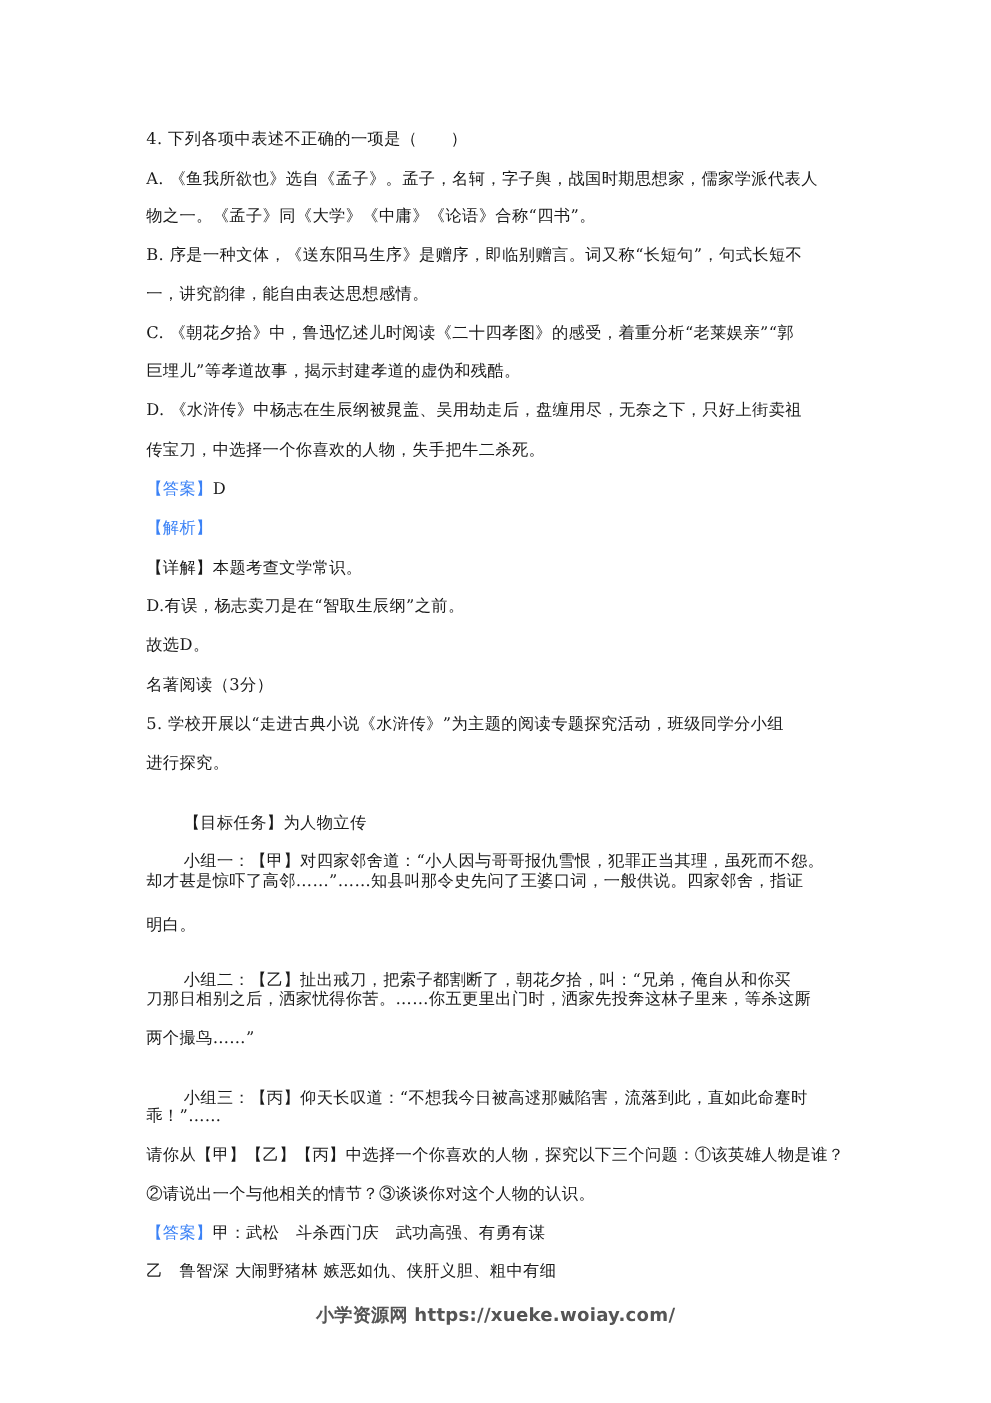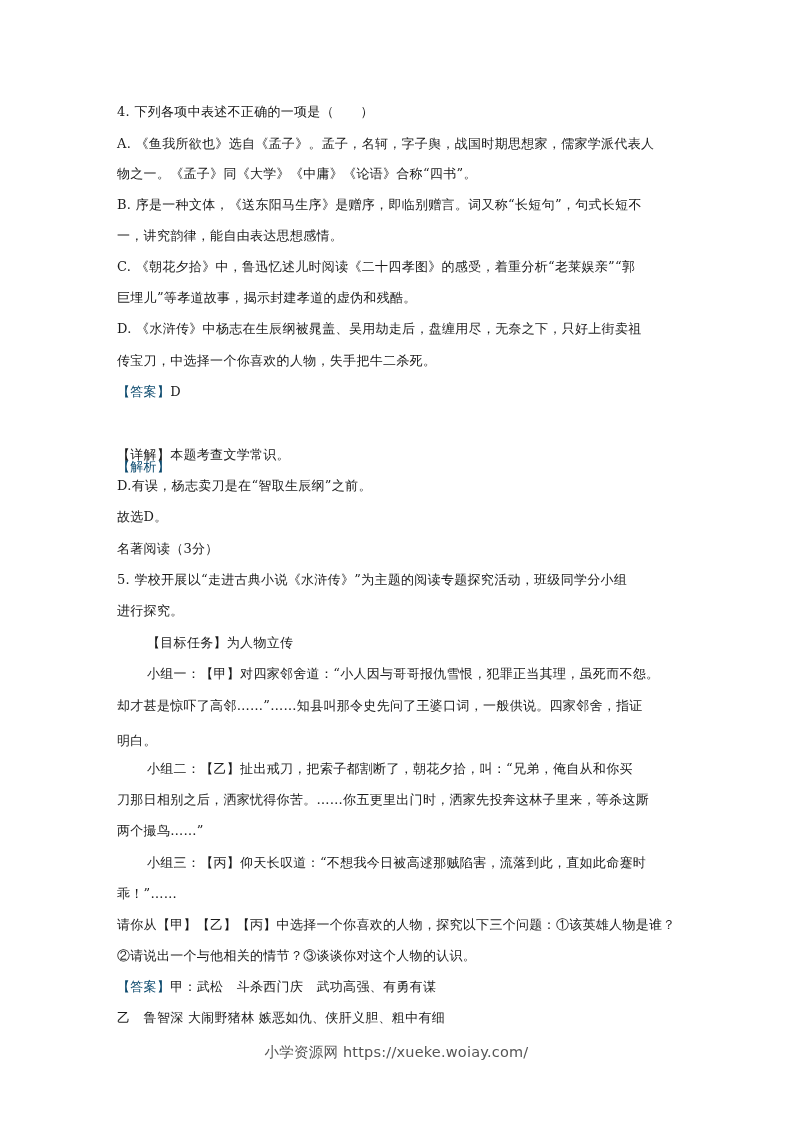--- a/index.html
+++ b/index.html
@@ -30,7 +30,7 @@
       letter-spacing: 0.3px;
     }
     .indent { left: 30px; }
-    .blue { color: #0c4a6e; margin-top: 44px; }
+    .blue { color: #3b82f6; }
     .footer {
       position: absolute;
       left: 0;

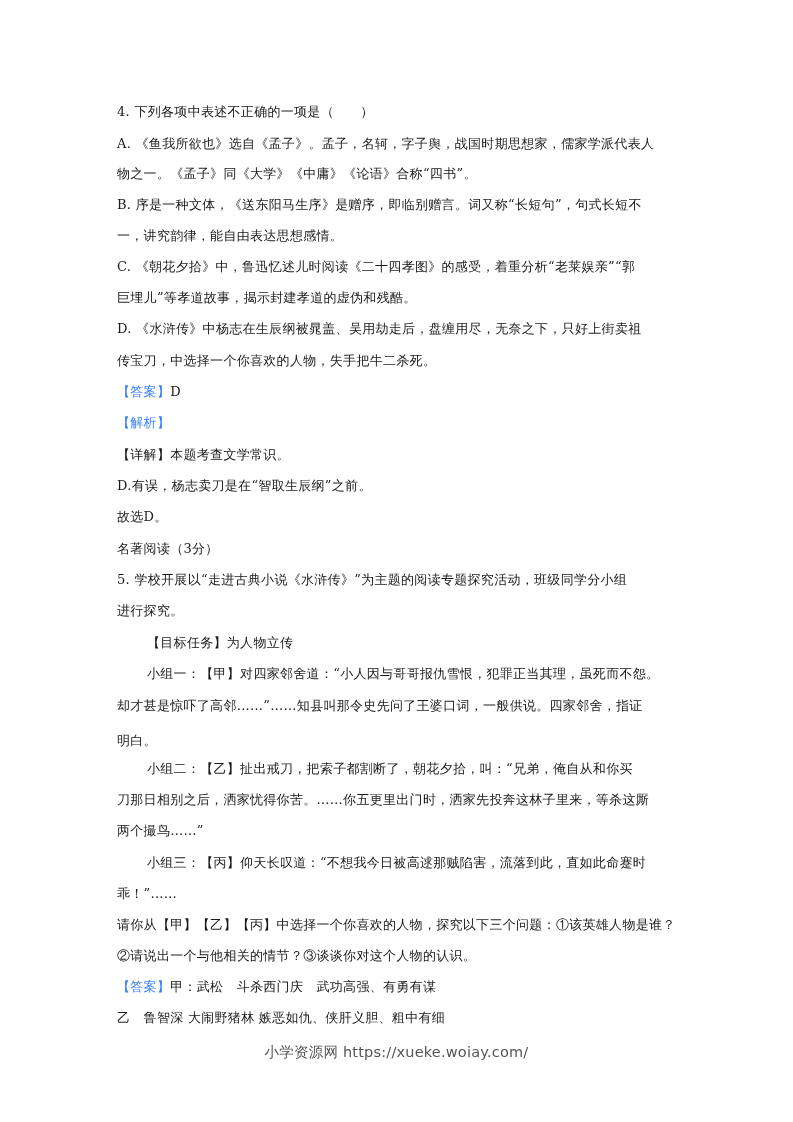--- a/index.html
+++ b/index.html
@@ -29,7 +29,7 @@
       line-height: 18px;
       letter-spacing: 0.3px;
     }
-    .indent { left: 30px; }
+    .indent { left: 30px; margin-top: 16px; }
     .blue { color: #3b82f6; }
     .footer {
       position: absolute;

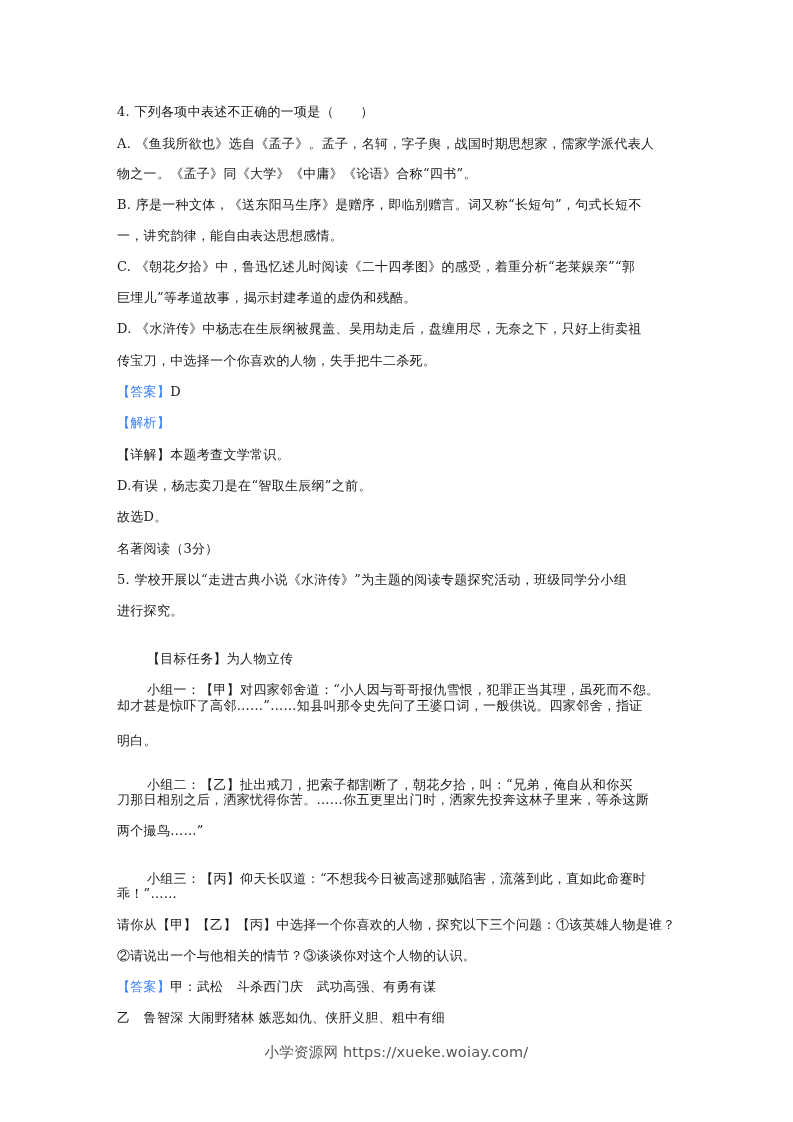--- a/index.html
+++ b/index.html
@@ -41,6 +41,7 @@
       font-size: 14.5px;
       color: #555555;
       letter-spacing: 0.2px;
+      font-weight: bold;
     }
   </style>
 </head>

